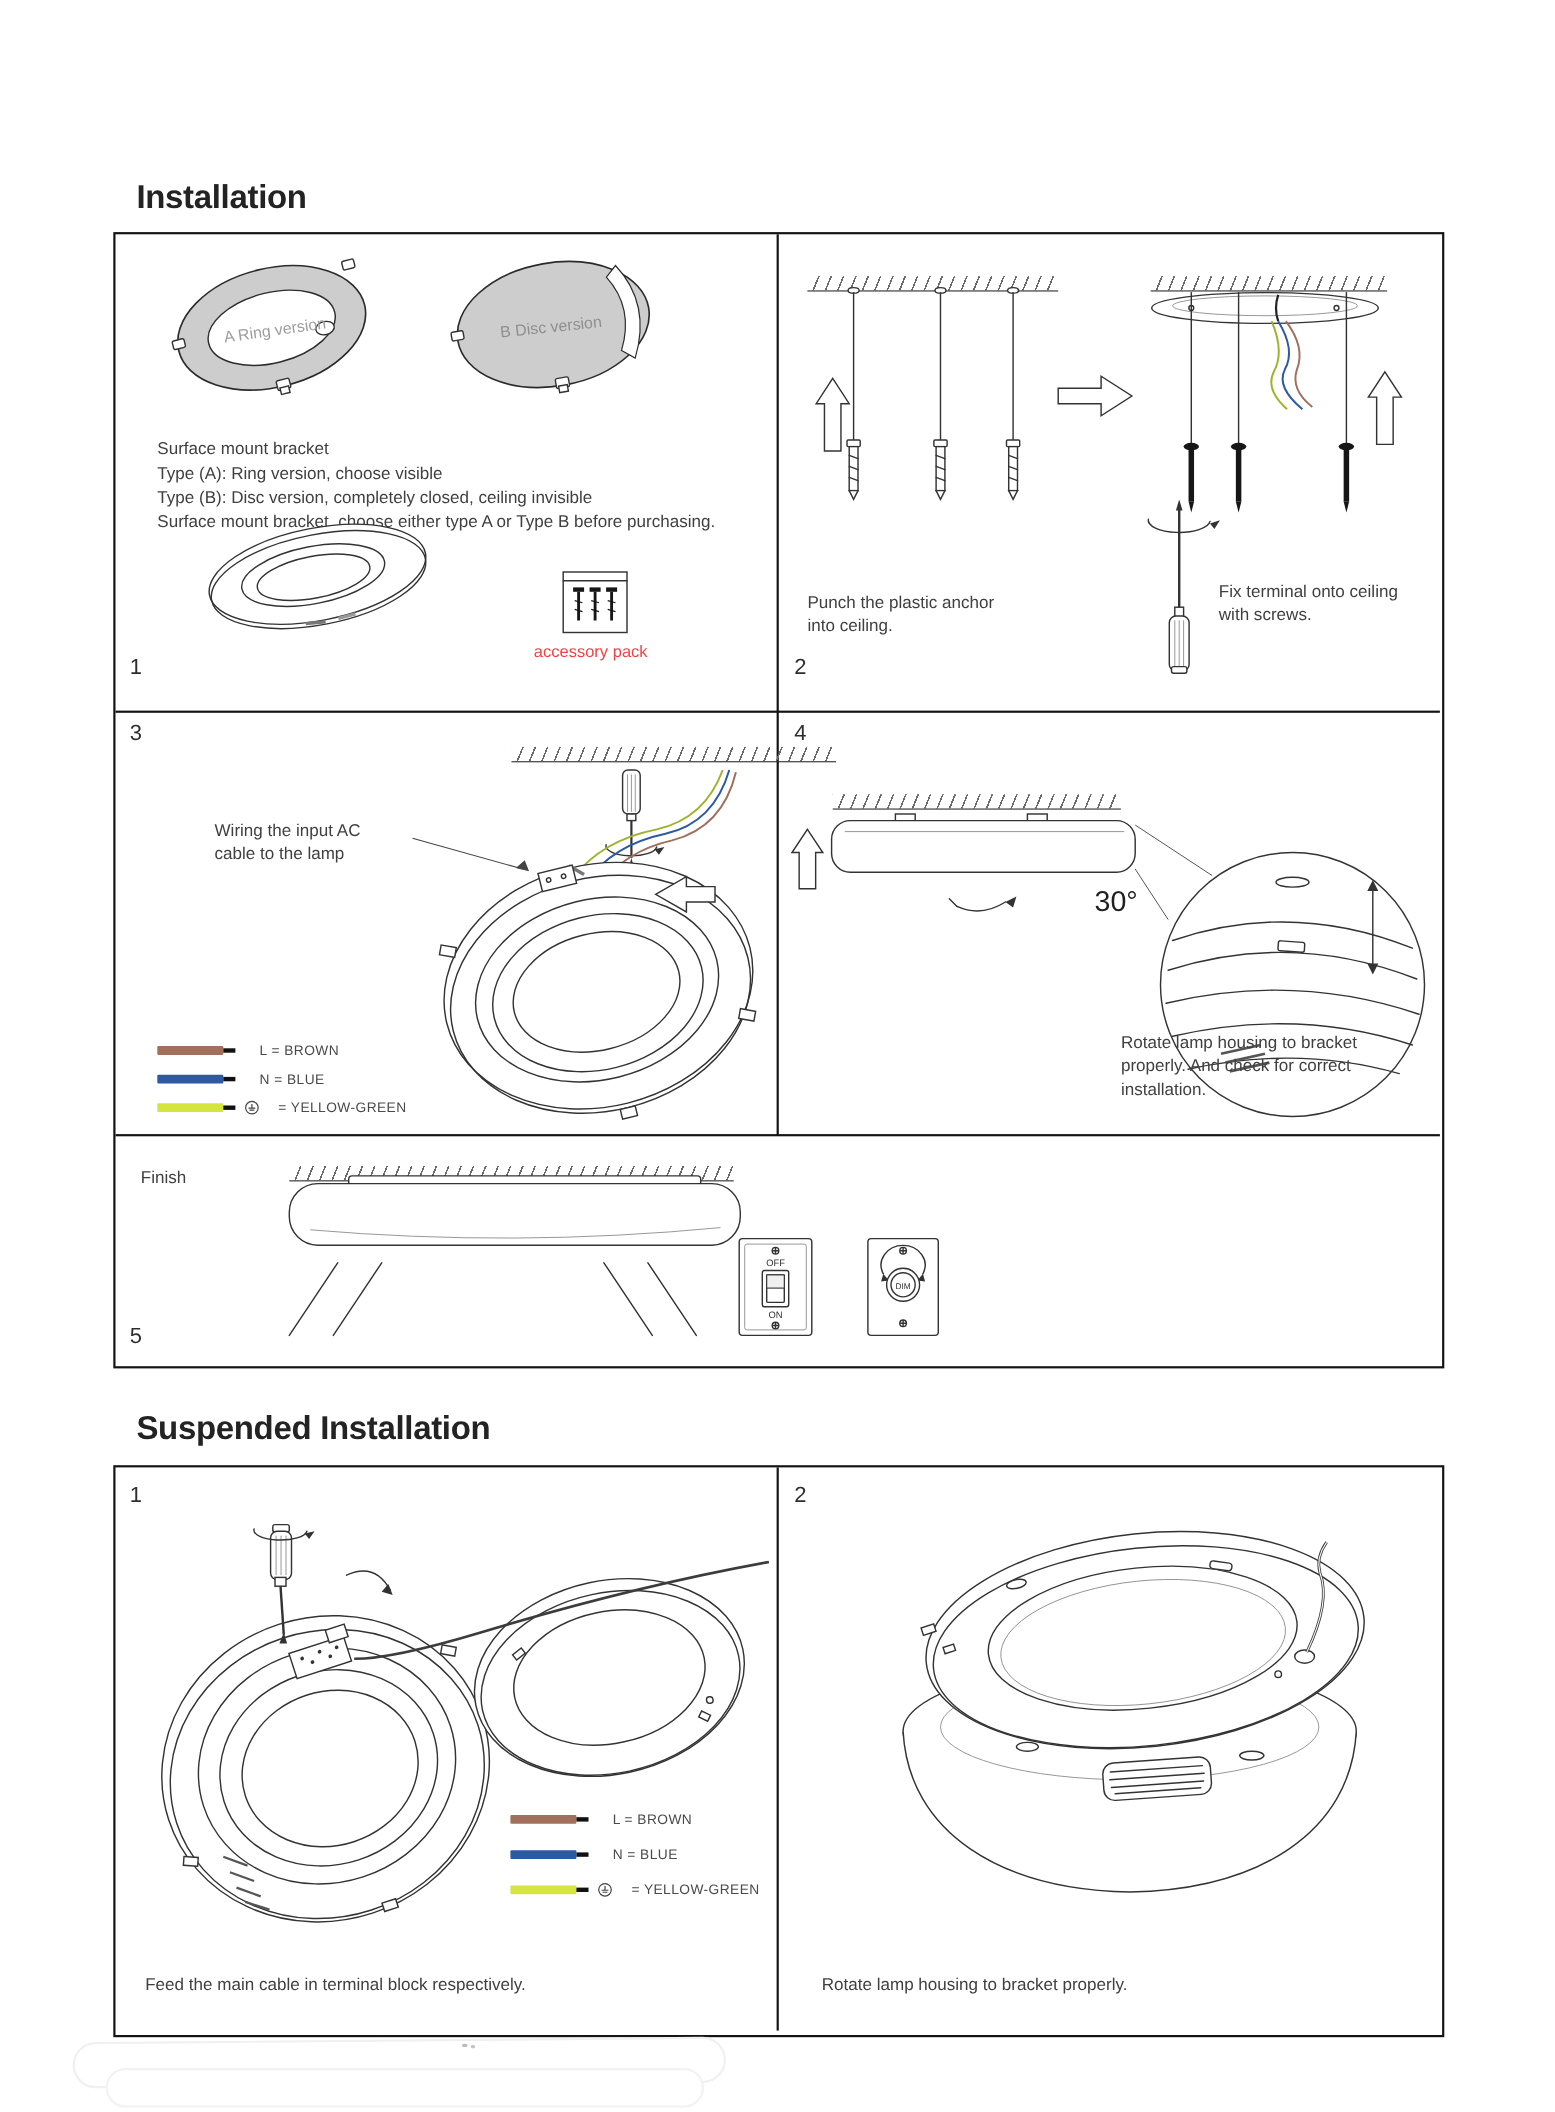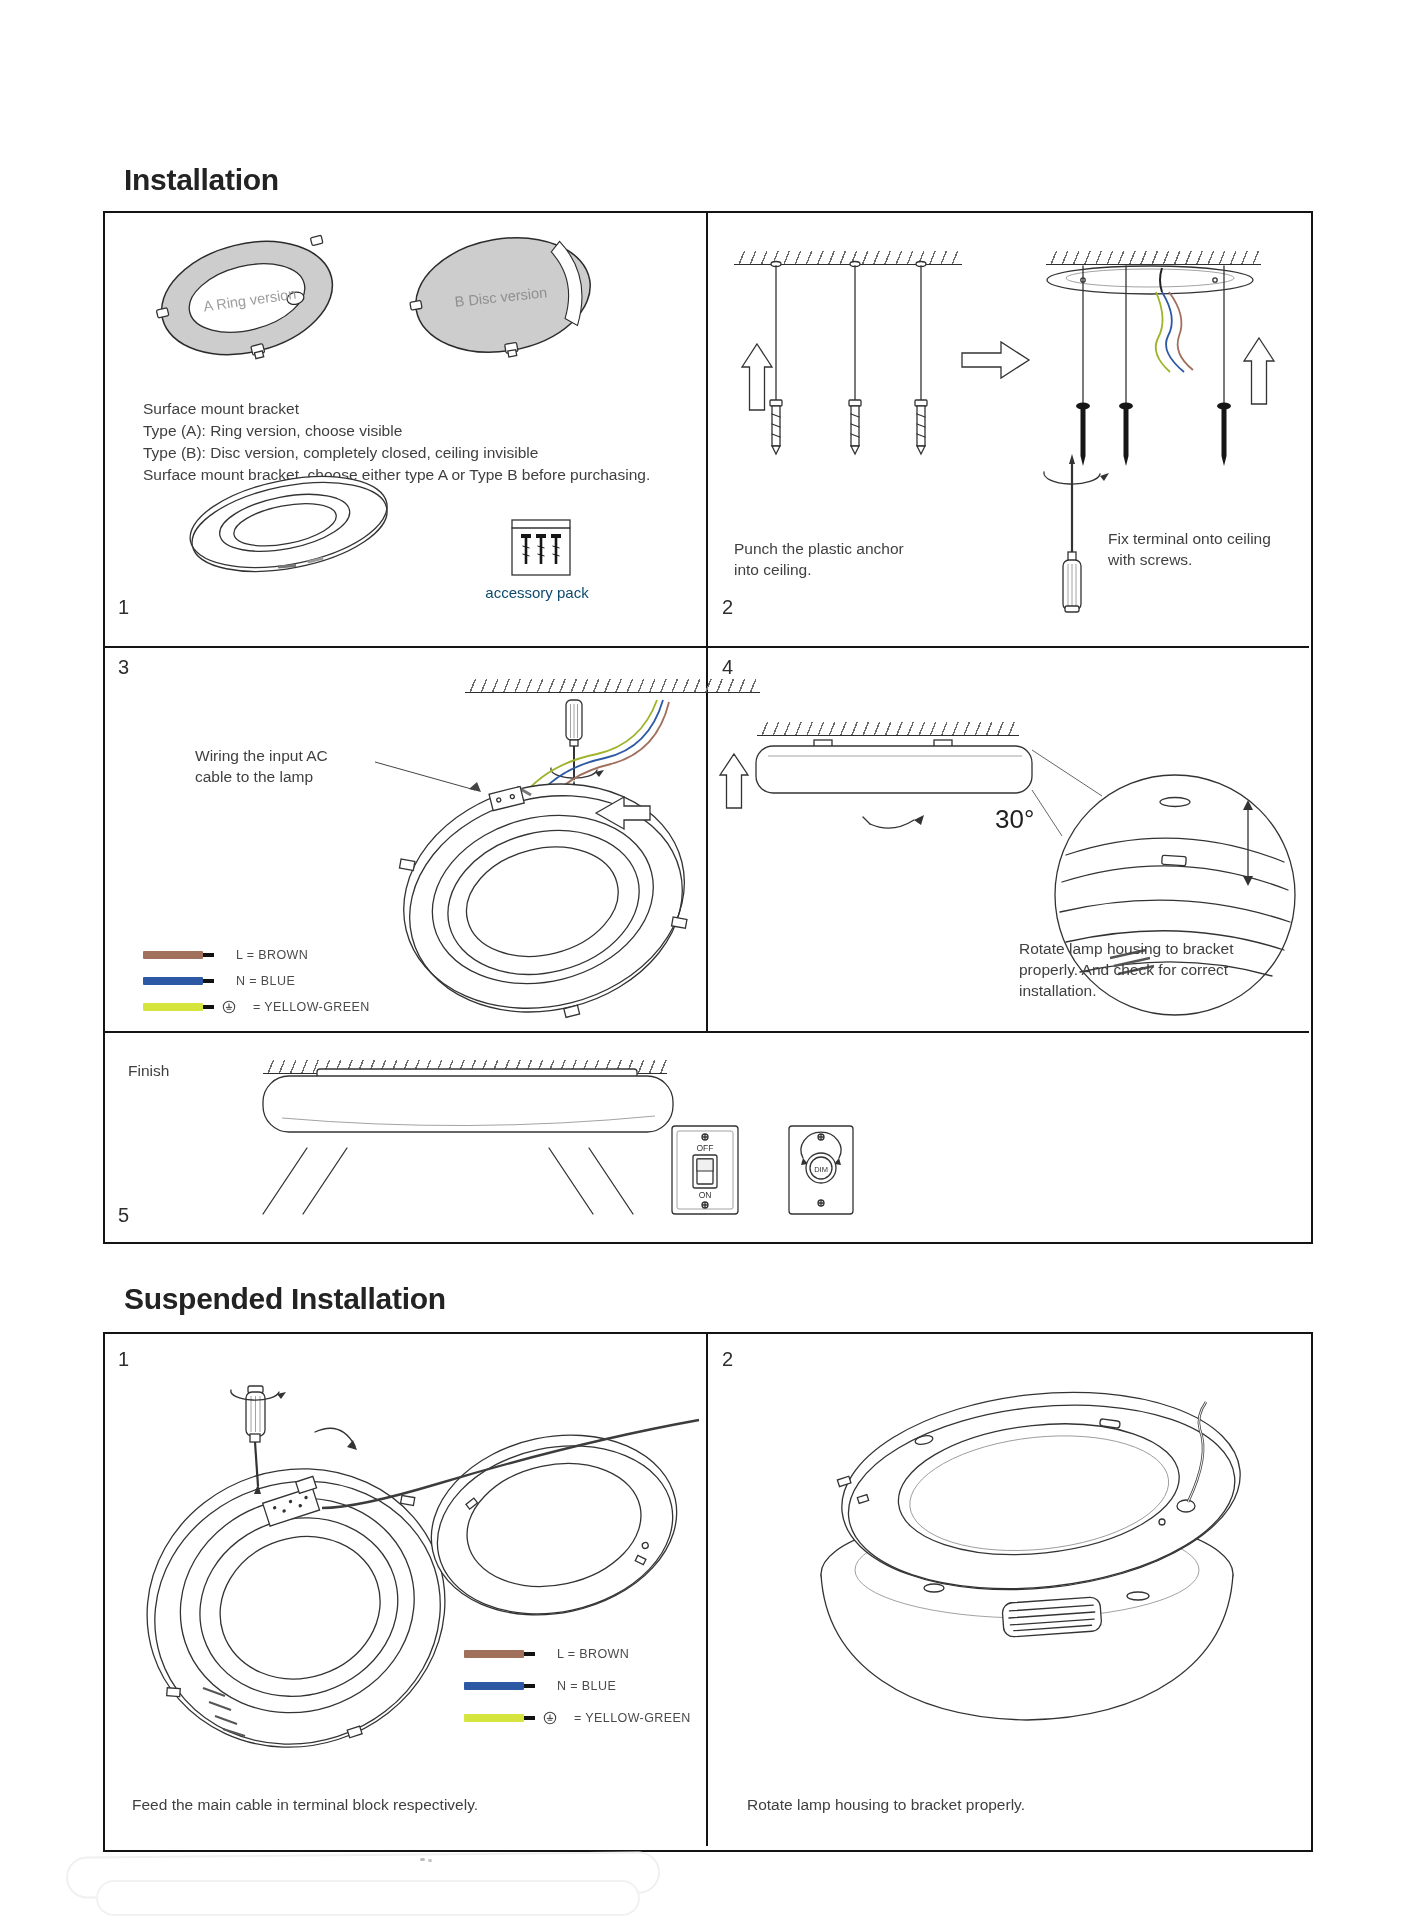--- a/index.html
+++ b/index.html
@@ -11,7 +11,7 @@
   .num{position:absolute;font-size:20px;color:#2e2e2e;}
   .cap{position:absolute;font-size:15.5px;line-height:21px;color:#3f3f3f;white-space:nowrap;}
   .desc{position:absolute;font-size:15.5px;line-height:22px;color:#3f3f3f;white-space:nowrap;}
-  .acclabel{position:absolute;font-size:15px;color:#0c4a6e;text-align:center;width:170px;}
+  .acclabel{position:absolute;font-size:15px;color:#ef4444;text-align:center;width:170px;}
   .hatch{position:absolute;height:13px;border-bottom:1.7px solid #2d2d2d;
          background:repeating-linear-gradient(112deg,rgba(0,0,0,0) 0 9px,#6a6a6a 9px 10.4px);}
   .d-svg{position:absolute;}

